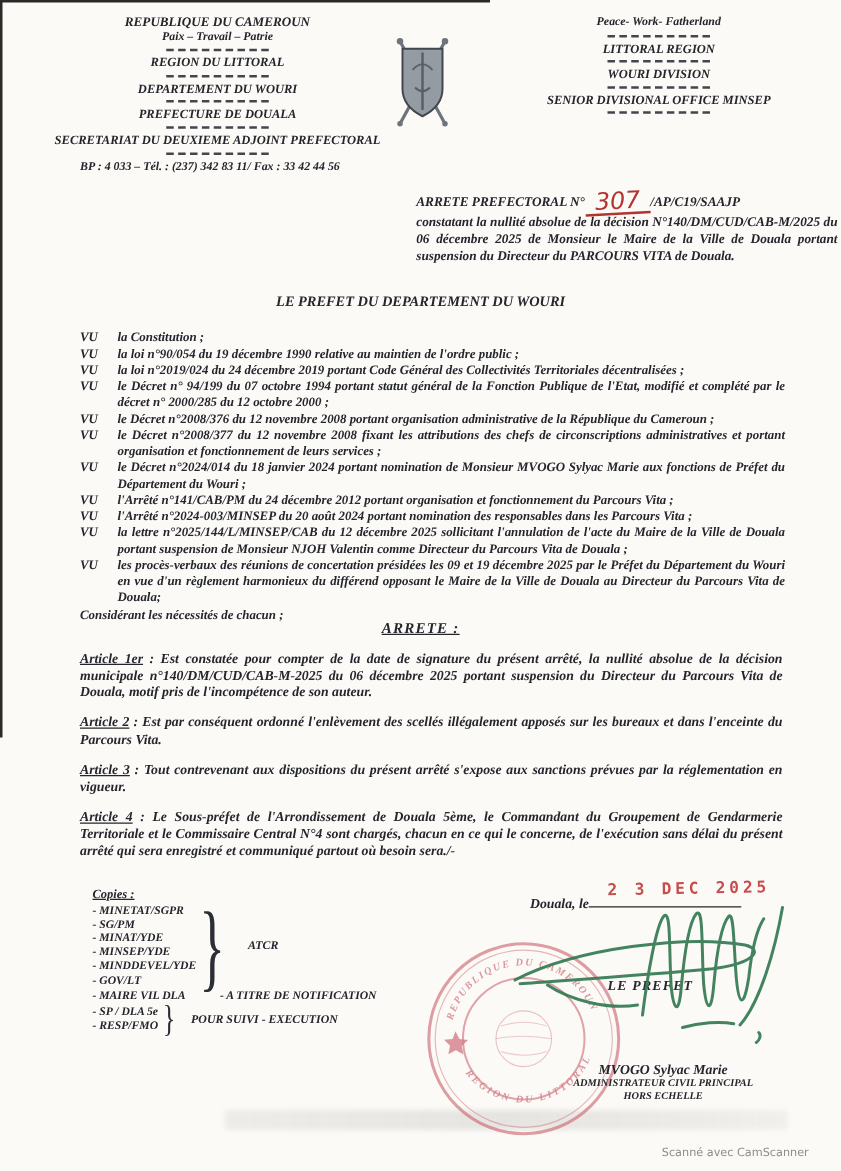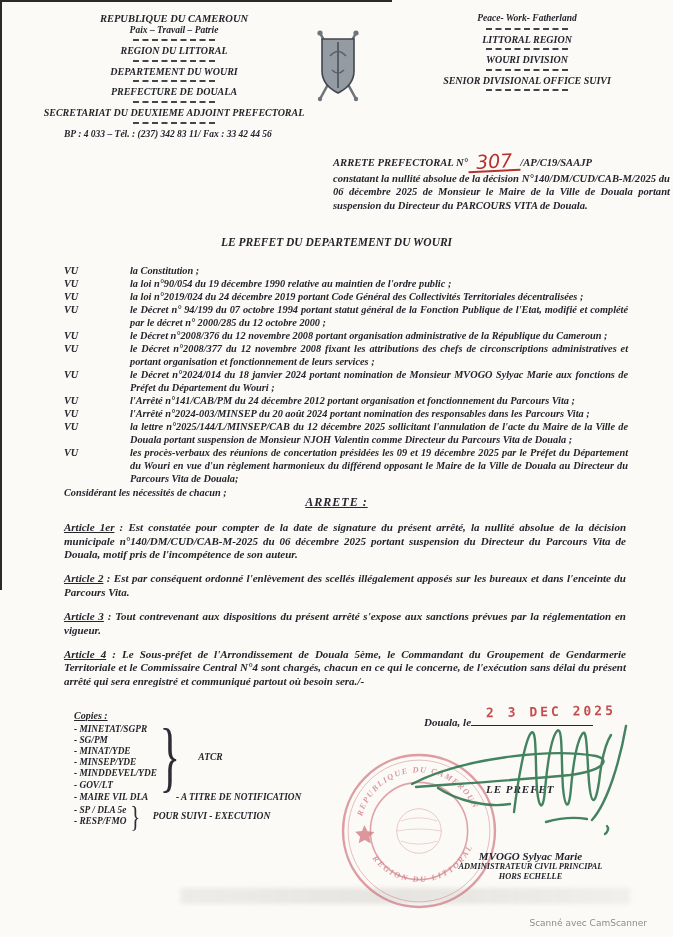--- a/index.html
+++ b/index.html
@@ -134,7 +134,7 @@
     <div class="sep"></div>
     <div>WOURI DIVISION</div>
     <div class="sep"></div>
-    <div>SENIOR DIVISIONAL OFFICE SUIVI</div>
+    <div>SENIOR DIVISIONAL OFFICE MINSEP</div>
     <div class="sep"></div>
   </div>
 

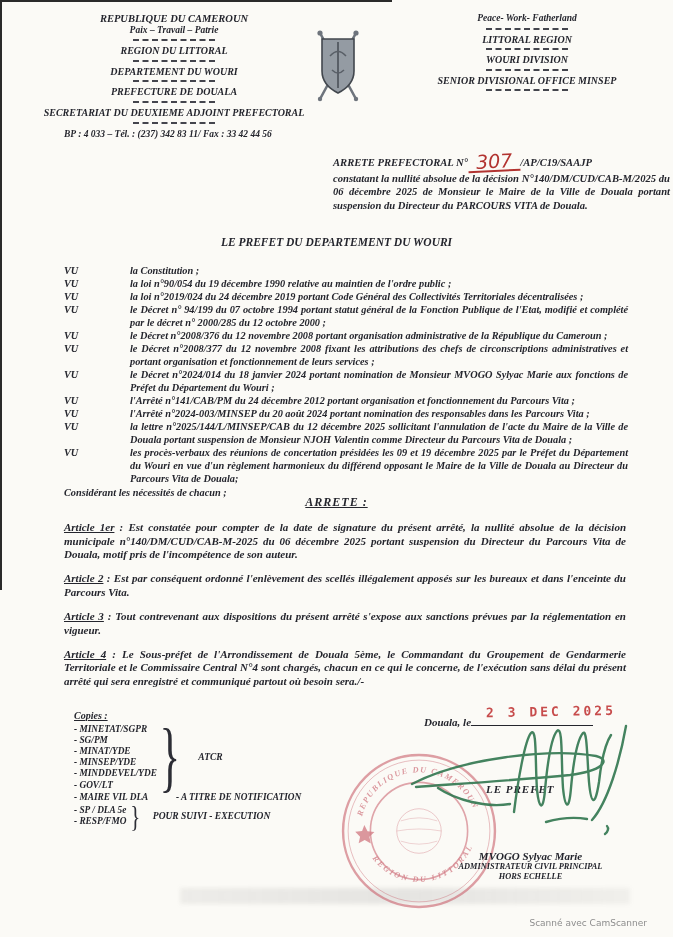--- a/index.html
+++ b/index.html
@@ -46,7 +46,7 @@
 
   
   .visas { position:absolute; top:264px; left:64px; width:564px; font-size:10.3px; line-height:13px; }
-  .visa-row { display:flex;gap:36px; }
+  .visa-row { display:flex; }
   .vu-label { flex:none; width:30px; }
   .vu-text { flex:1; text-align:justify; }
   .considering { margin-top:1px; }

